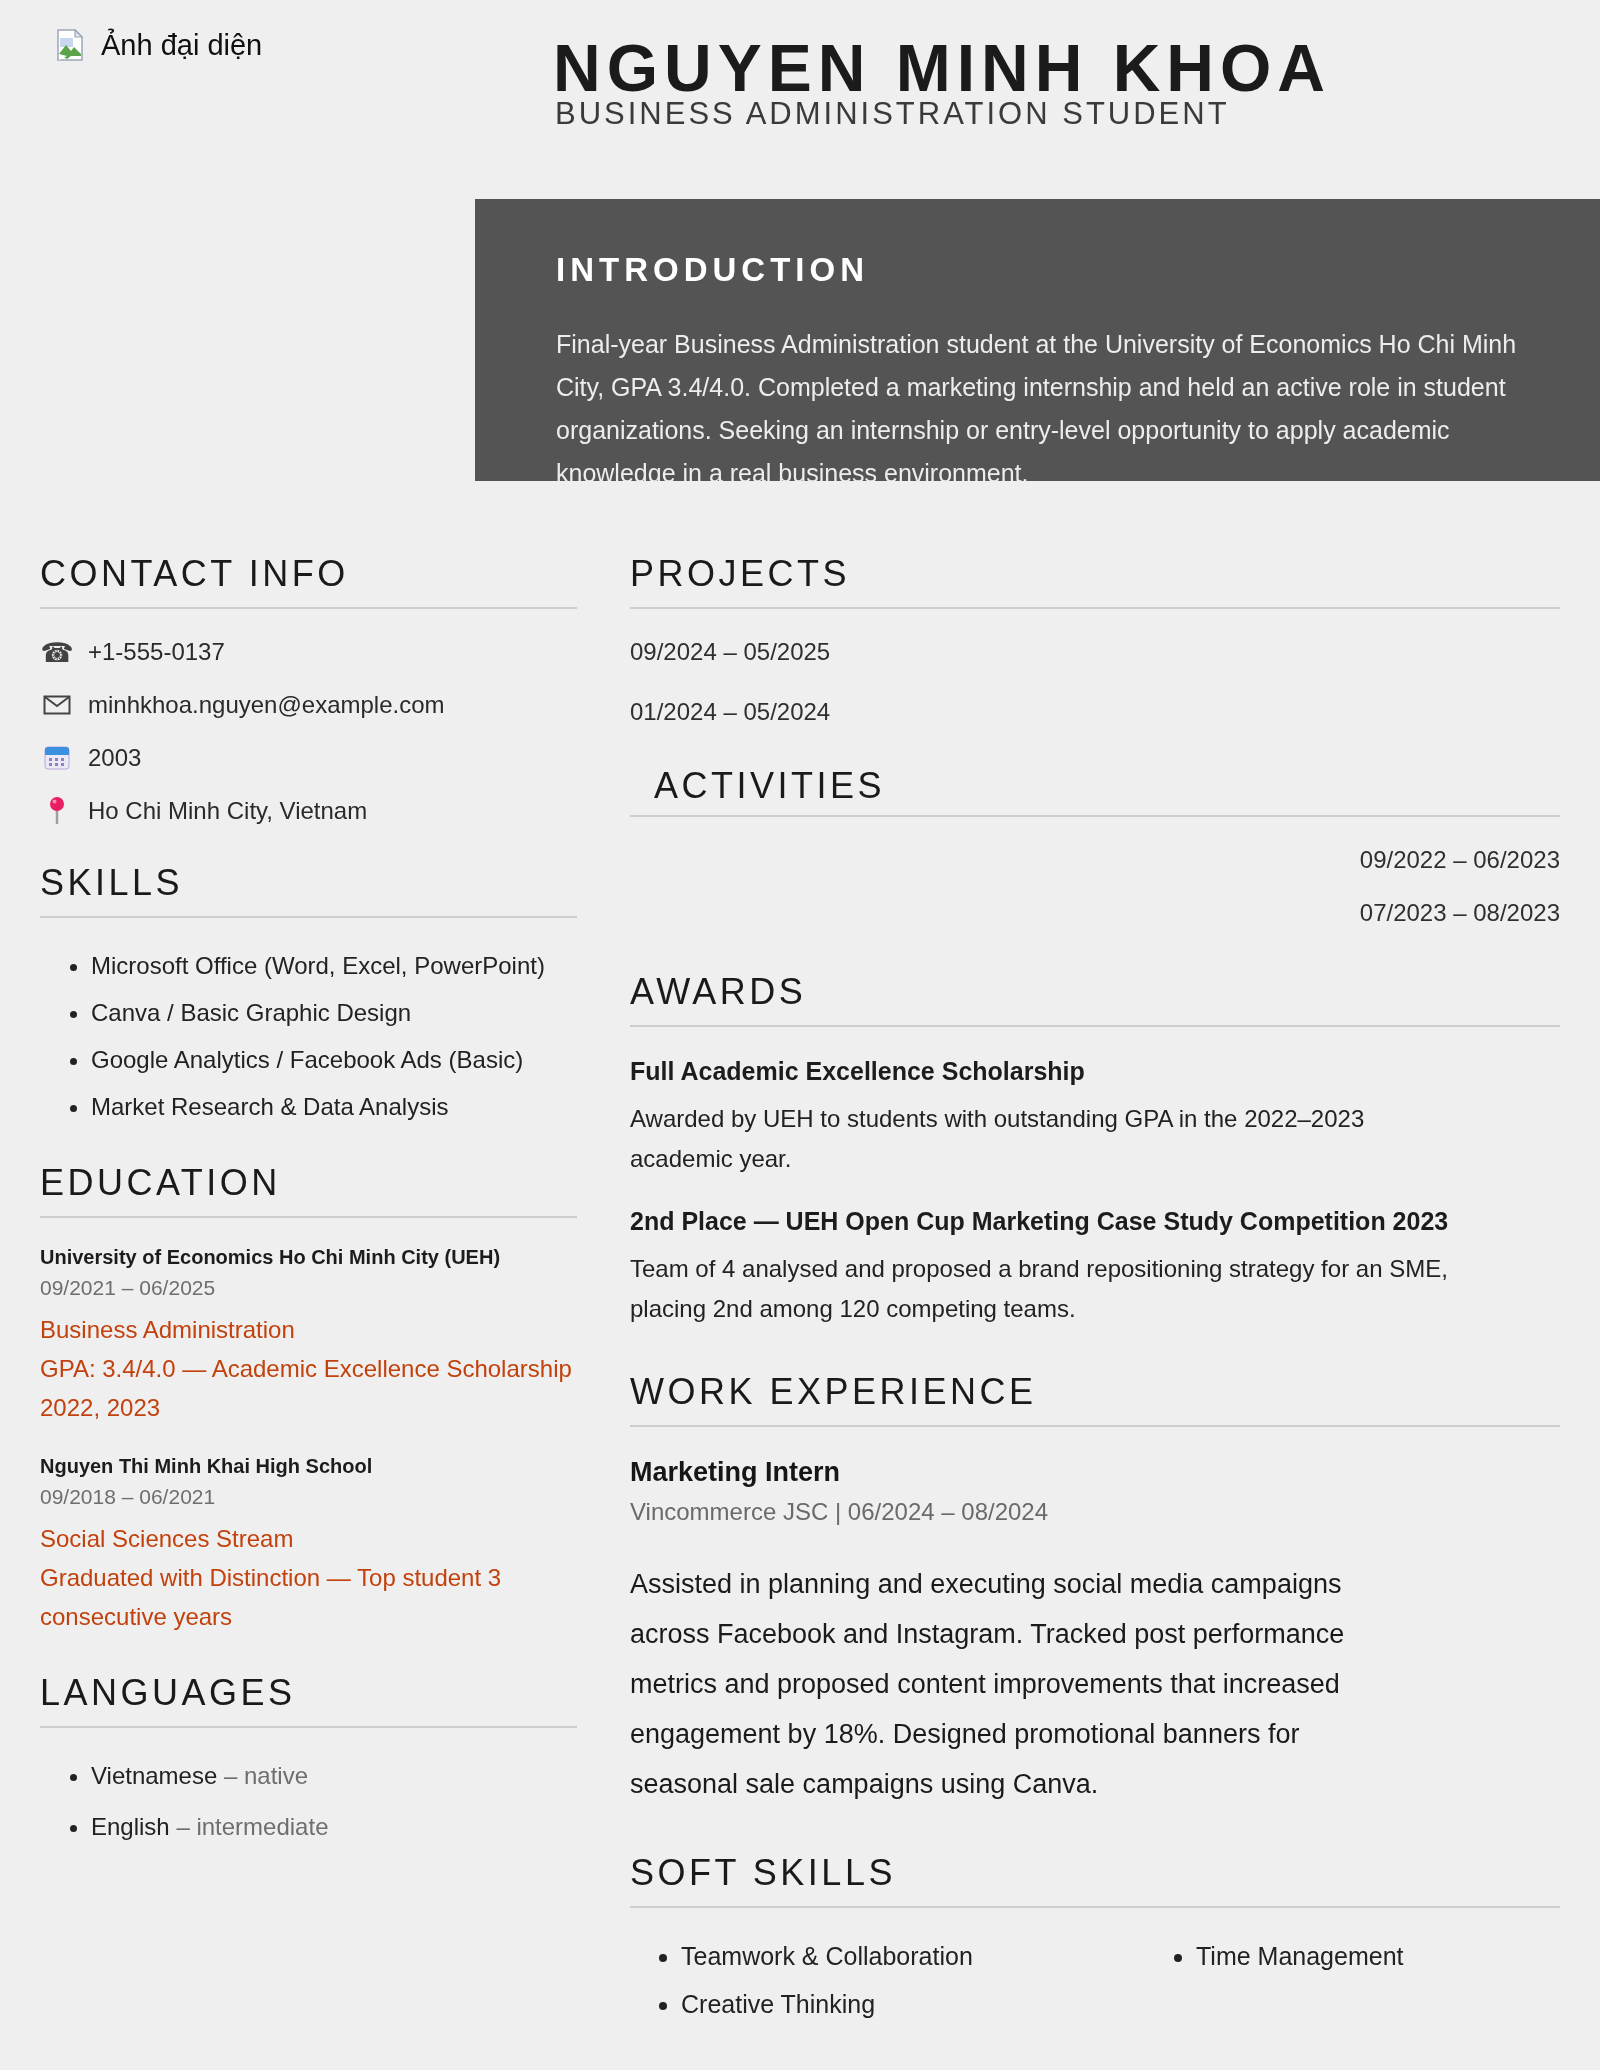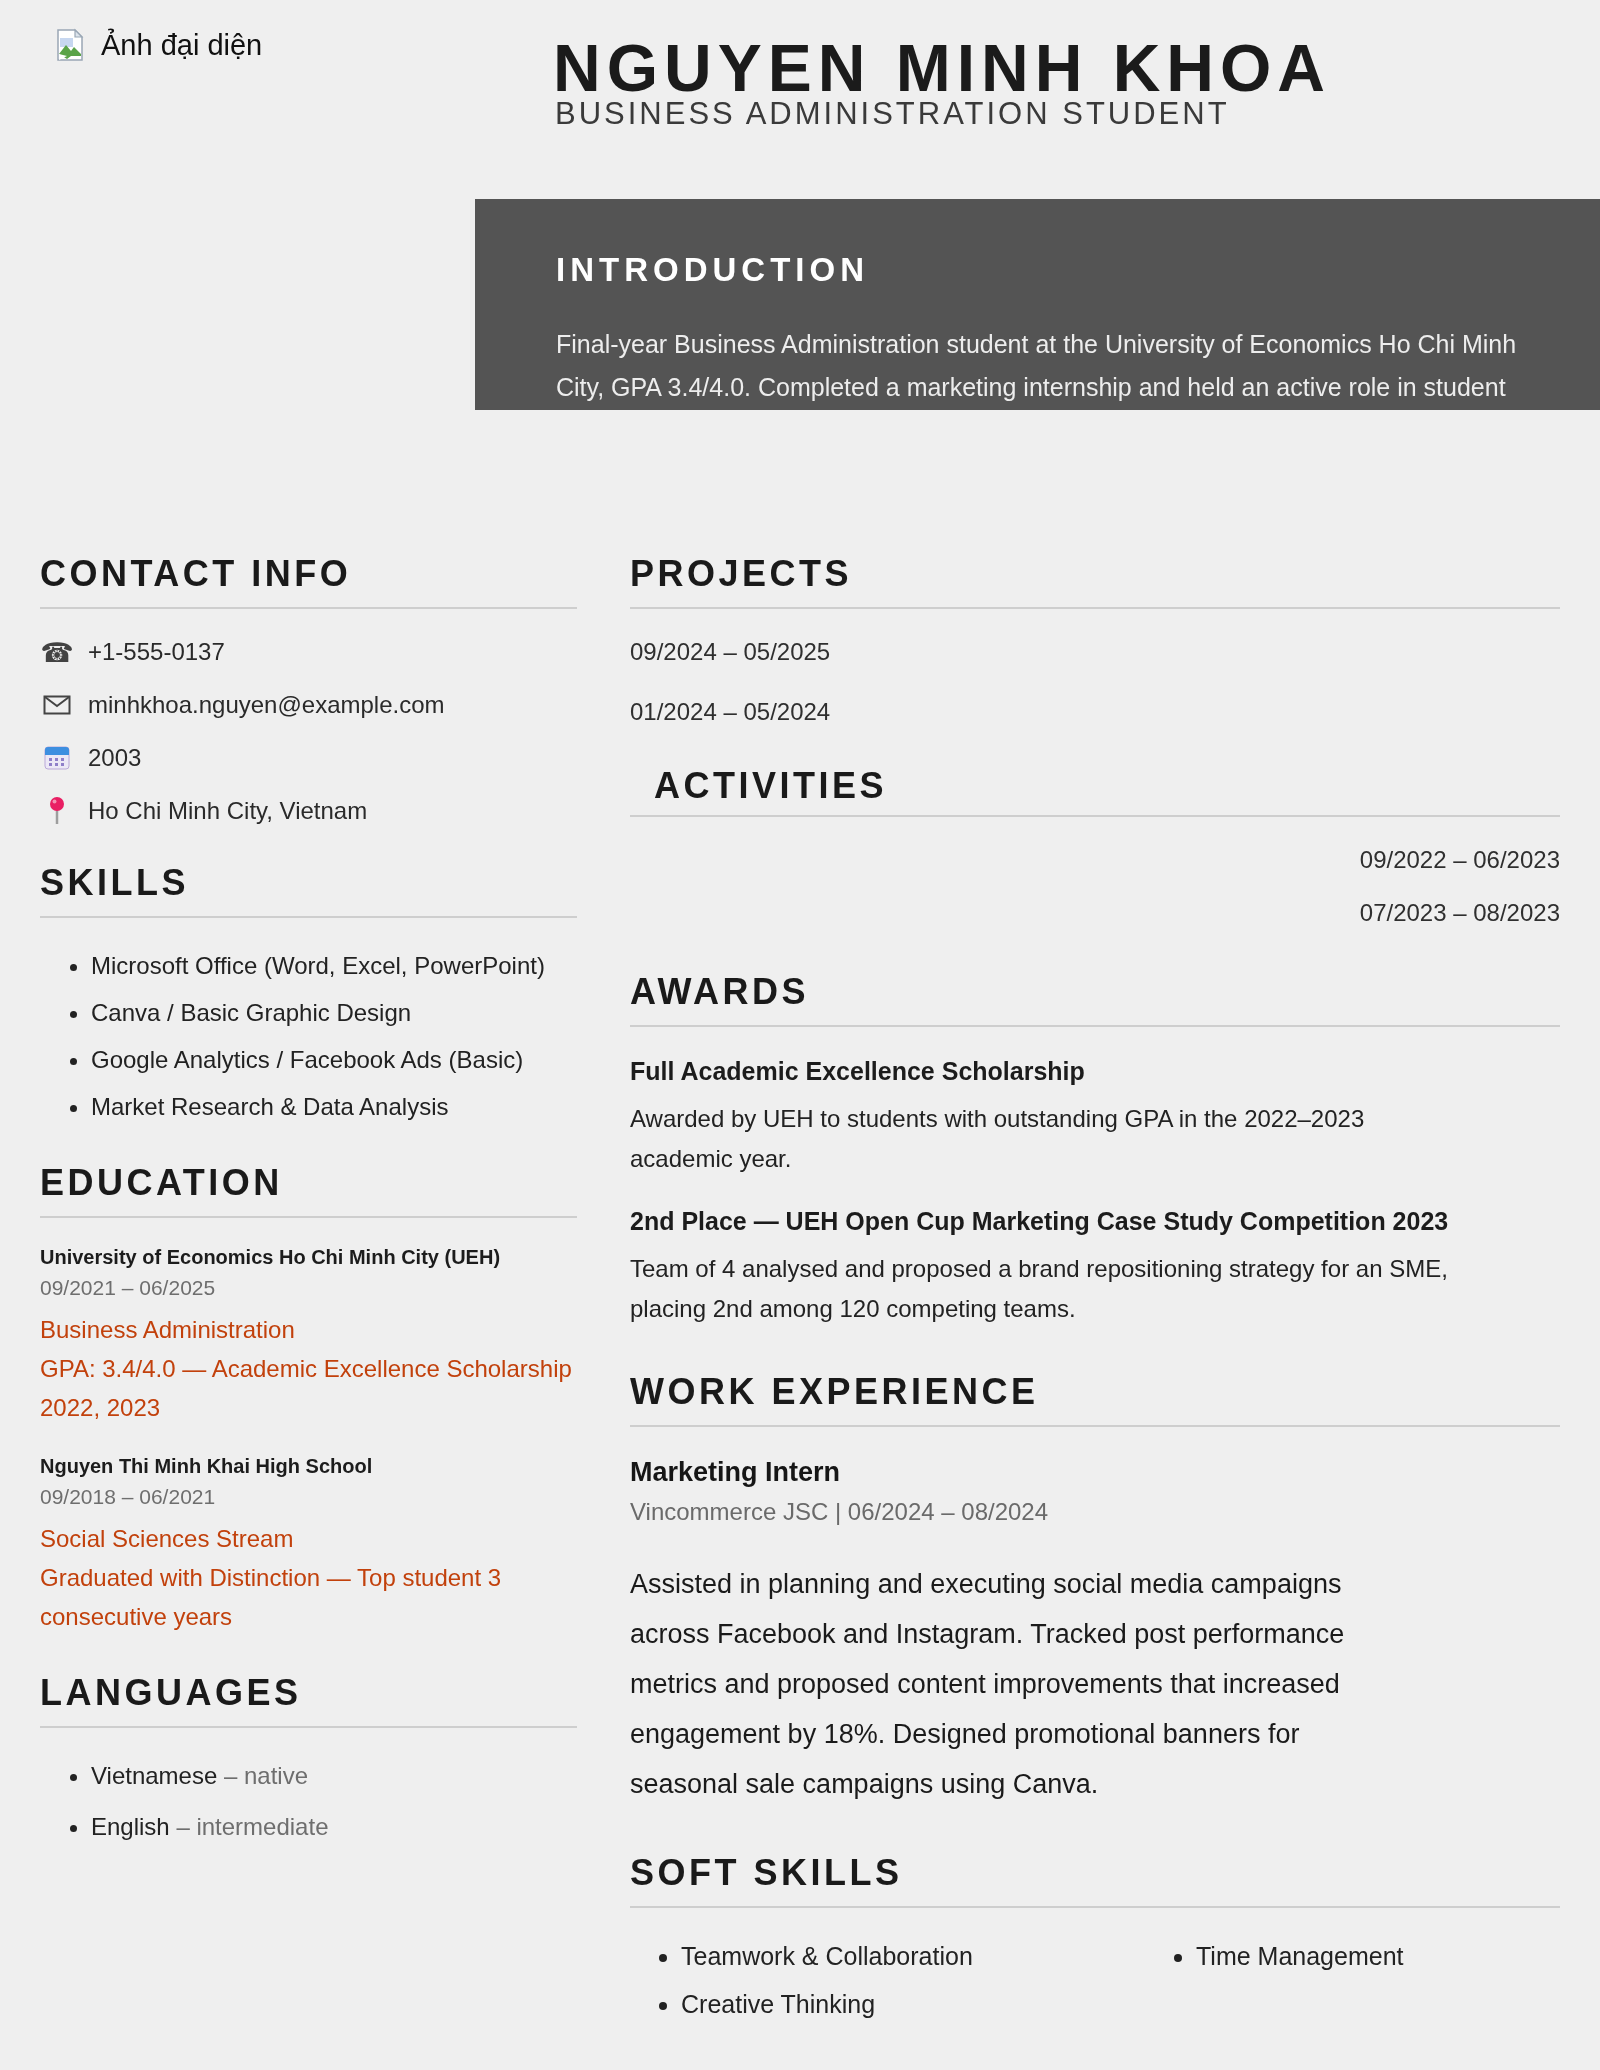--- a/index.html
+++ b/index.html
@@ -29,7 +29,7 @@
   }
   
   .intro-box{
-    position:absolute;left:475px;top:199px;right:0;height:211px;
+    position:absolute;left:475px;top:199px;right:0;height:282px;
     background:#545454;color:#ffffff;
     box-sizing:border-box;
     padding:52px 70px 0 81px;

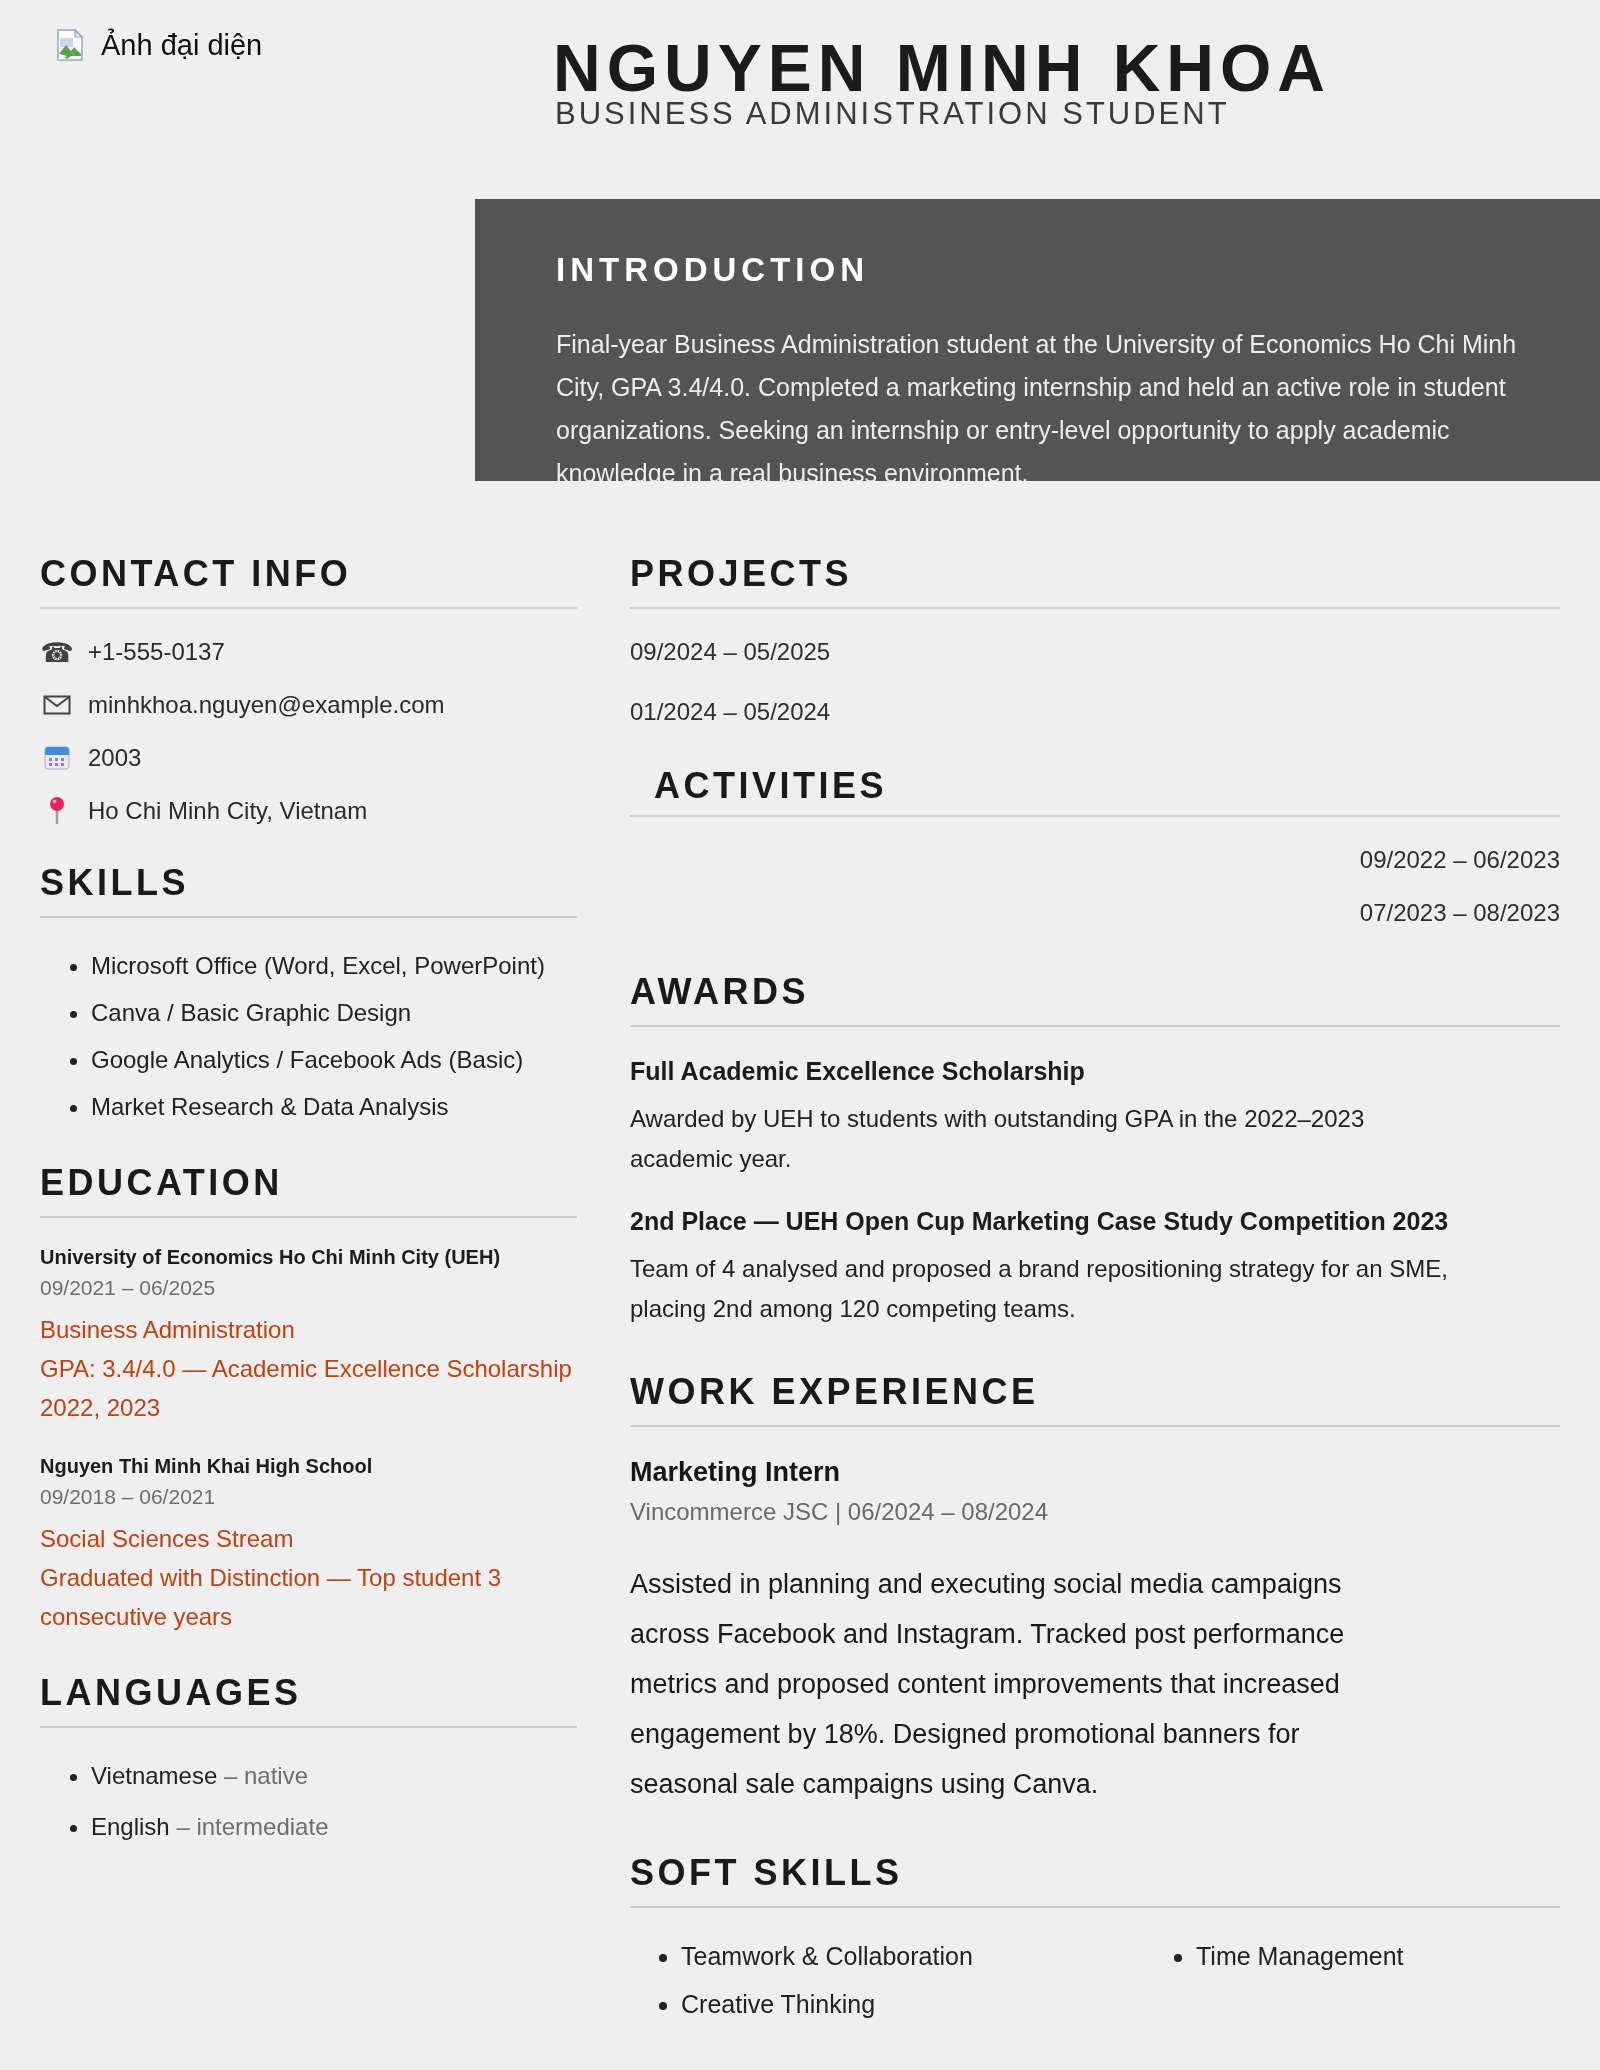--- a/index.html
+++ b/index.html
@@ -50,7 +50,7 @@
   }
   h3.sec{
     margin:0 0 12px 0;
-    font-size:36px;line-height:42px;font-weight:700;
+    font-size:36px;line-height:42px;font-weight:400;
     letter-spacing:3.5px;color:#1a1a1a;
   }
   .rule{border:none;height:2px;background:#cecece;margin:0 0 28px 0;}

